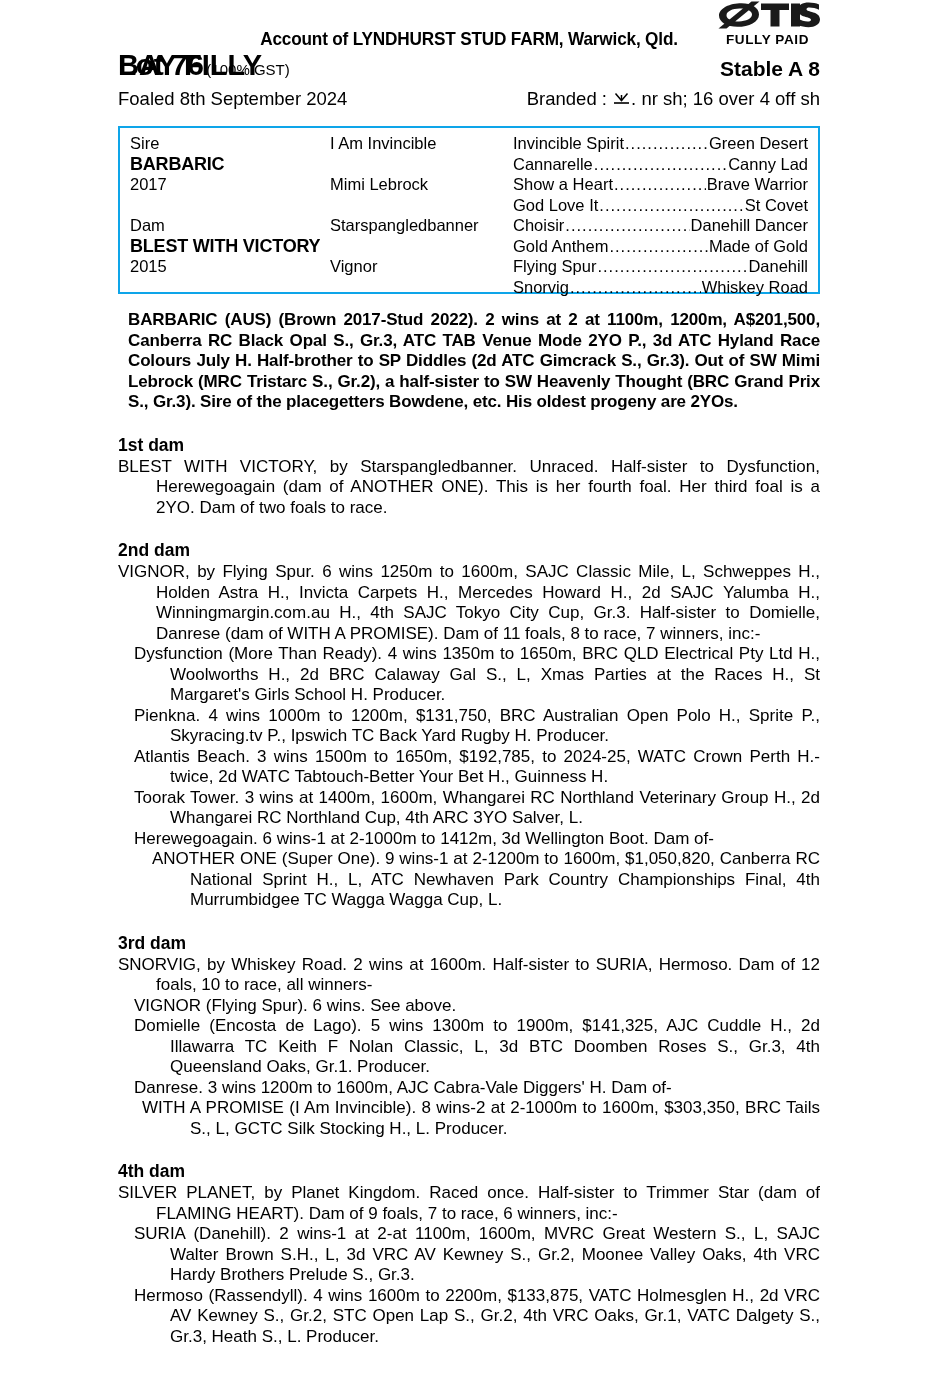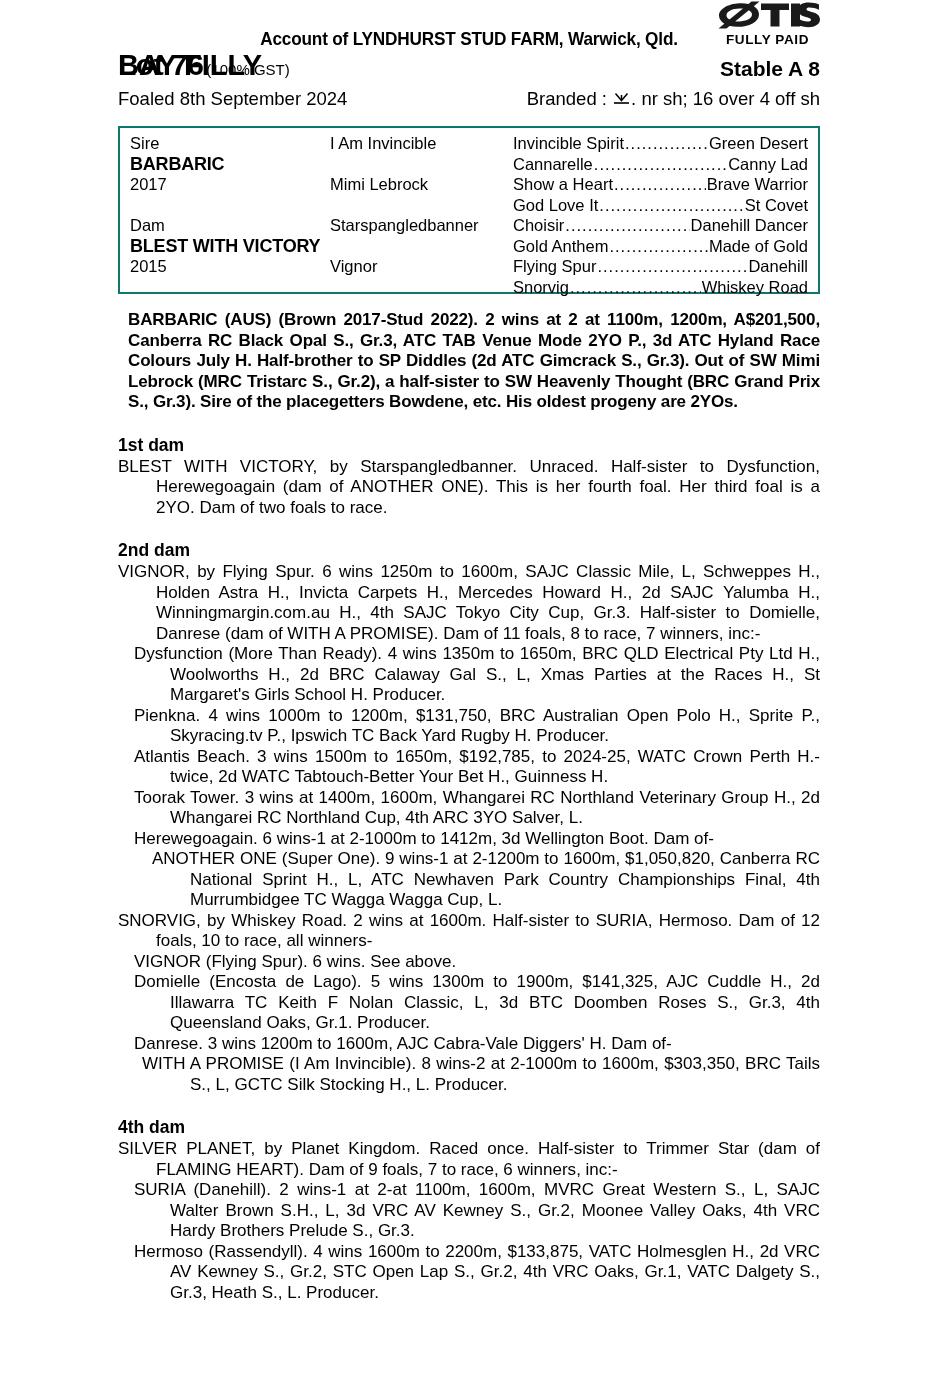--- a/index.html
+++ b/index.html
@@ -132,7 +132,7 @@
   
   .ped-box {
     margin: 8px 118px 0 118px;
-    border: 2px solid #0f766e;
+    border: 2px solid #0ea5e9;
     box-sizing: border-box;
     padding: 5px 0 6px 0;
     height: 168px;

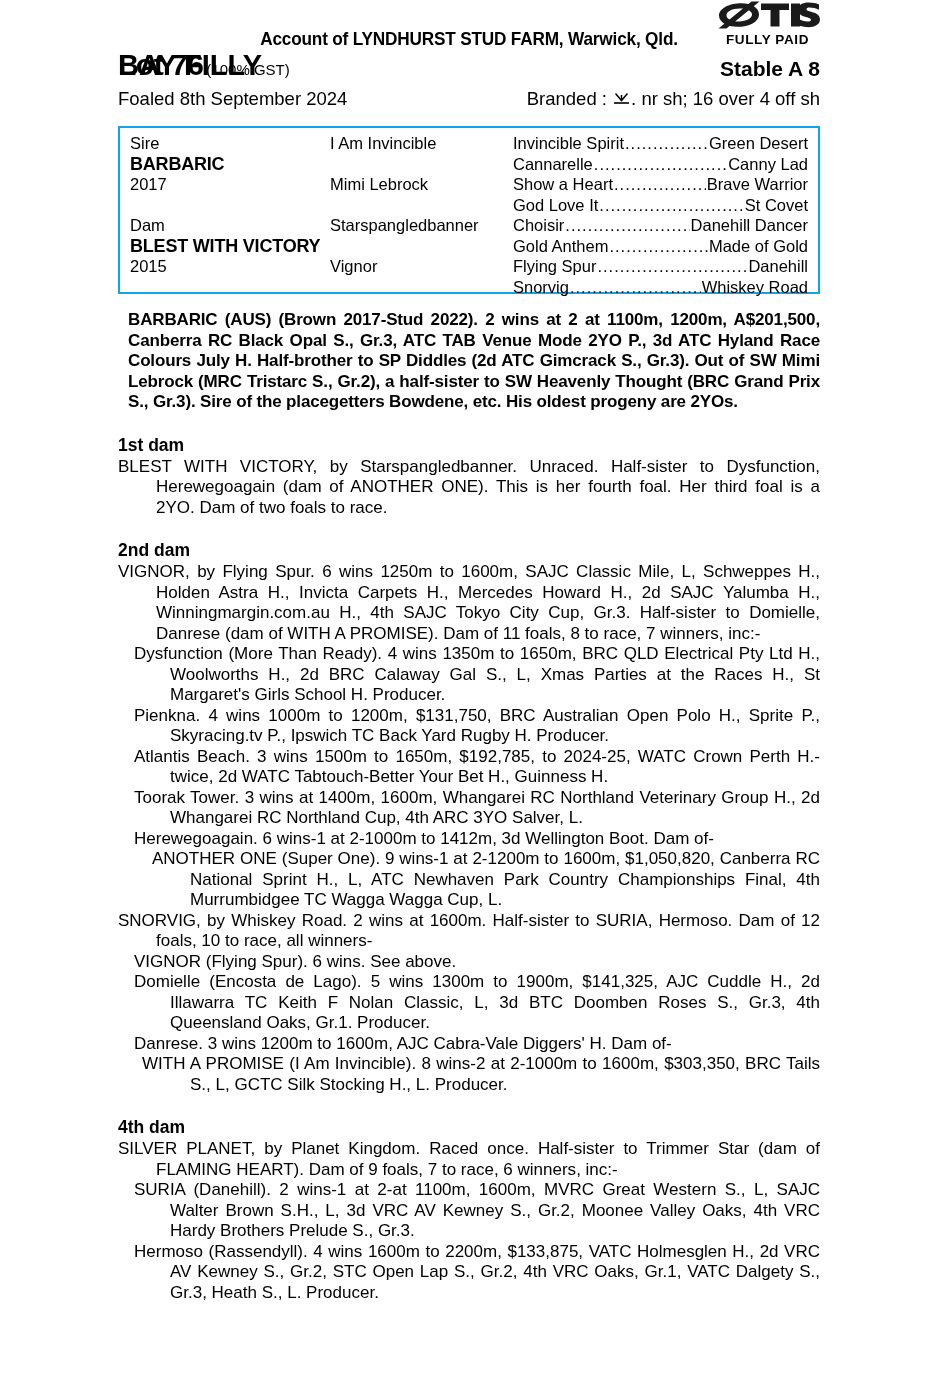--- a/index.html
+++ b/index.html
@@ -360,6 +360,7 @@
   </div>
 
   <div class="section">
+    <div class="dam-head">3rd dam</div>
 
     <p class="para hang1 last-line-left"><span>SNORVIG, by Whiskey Road. </span><b>2 wins</b><span> at 1600m. Half-sister to </span><b>SURIA</b><span>, </span><b>Hermoso</b><span>. Dam of 12 foals, 10 to race, </span><b>all winners</b><span>-</span></p>
 

